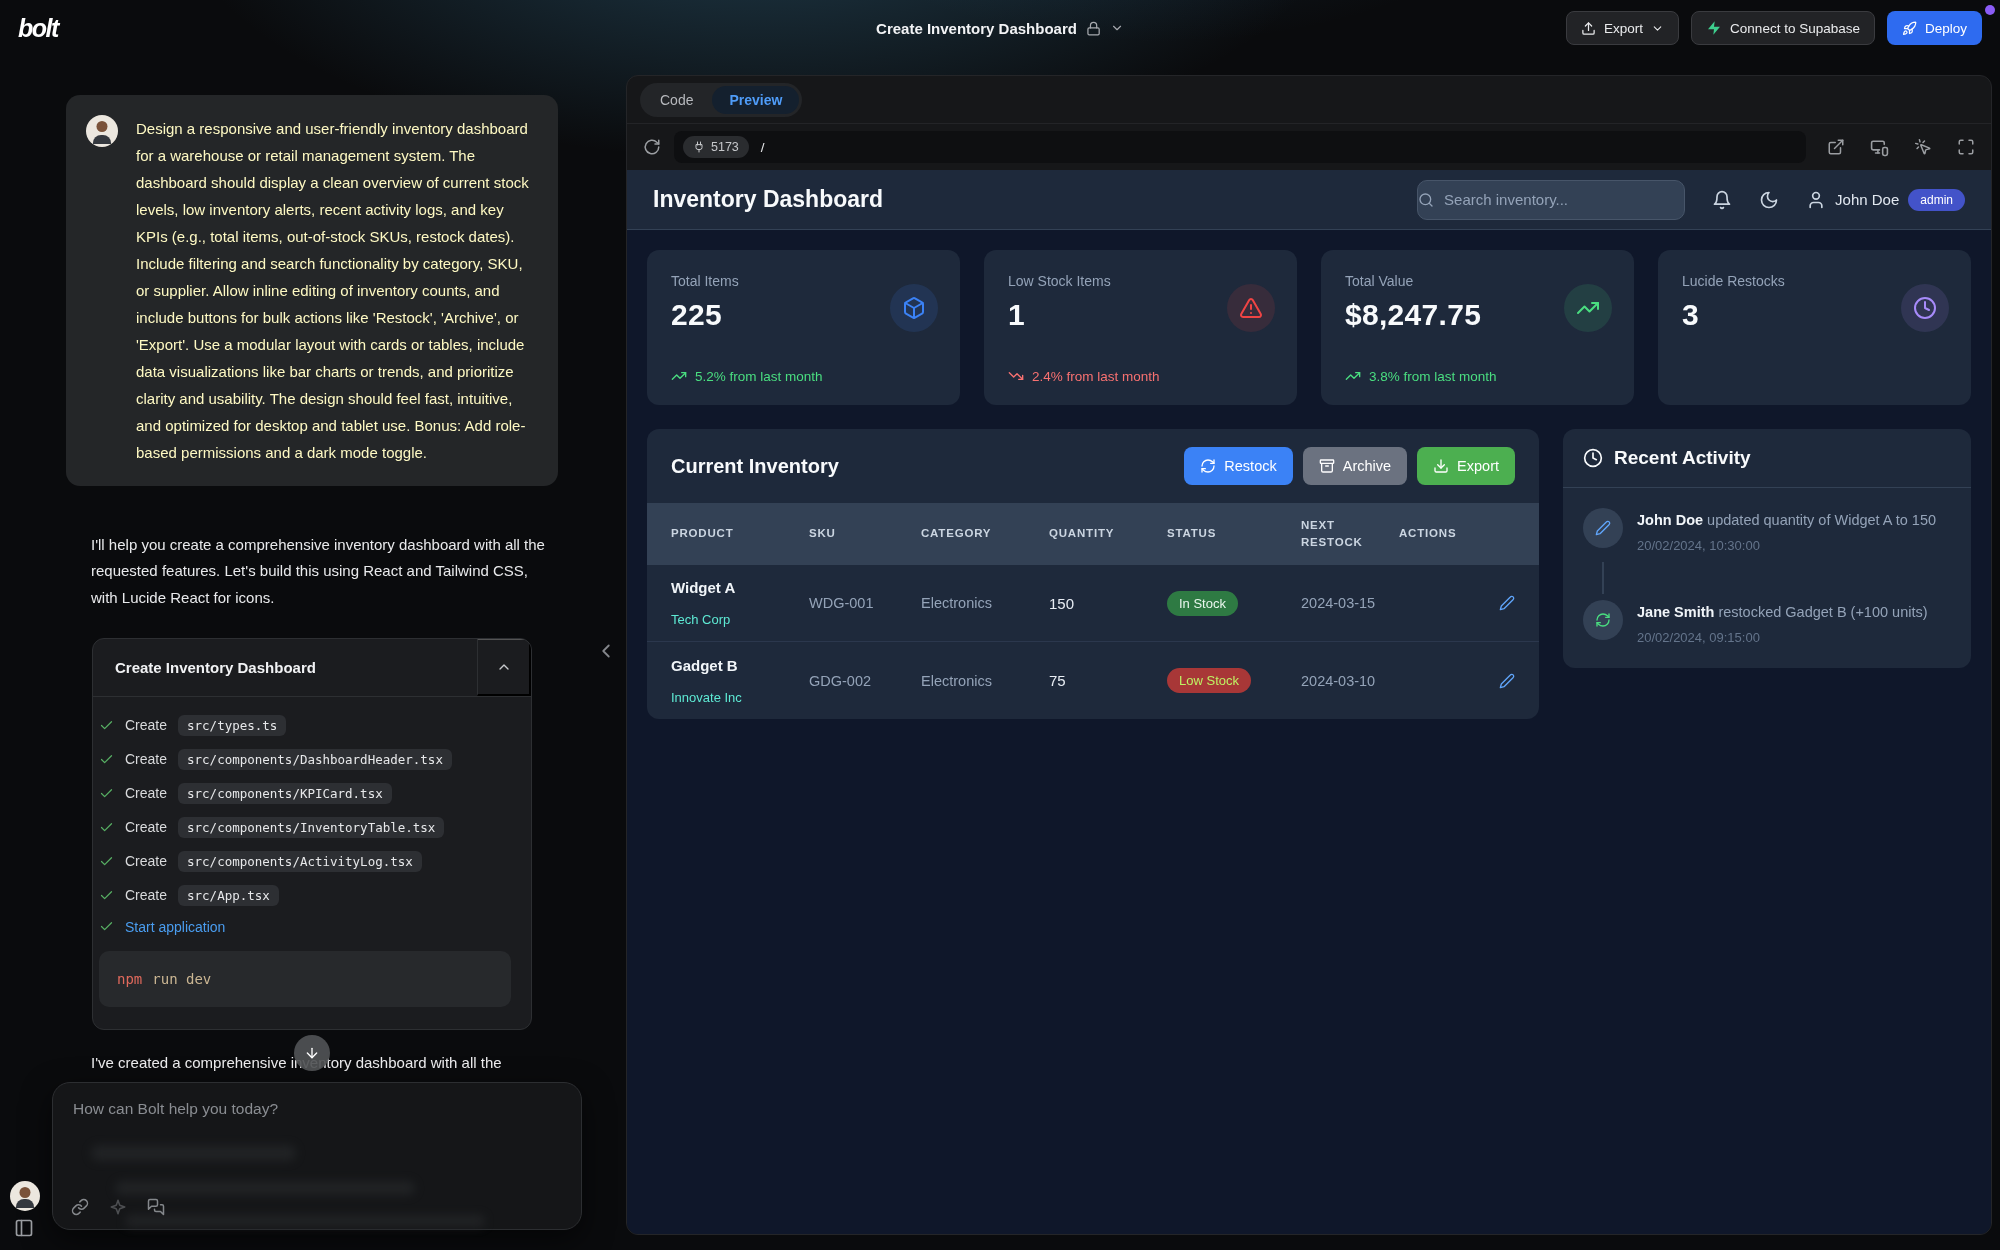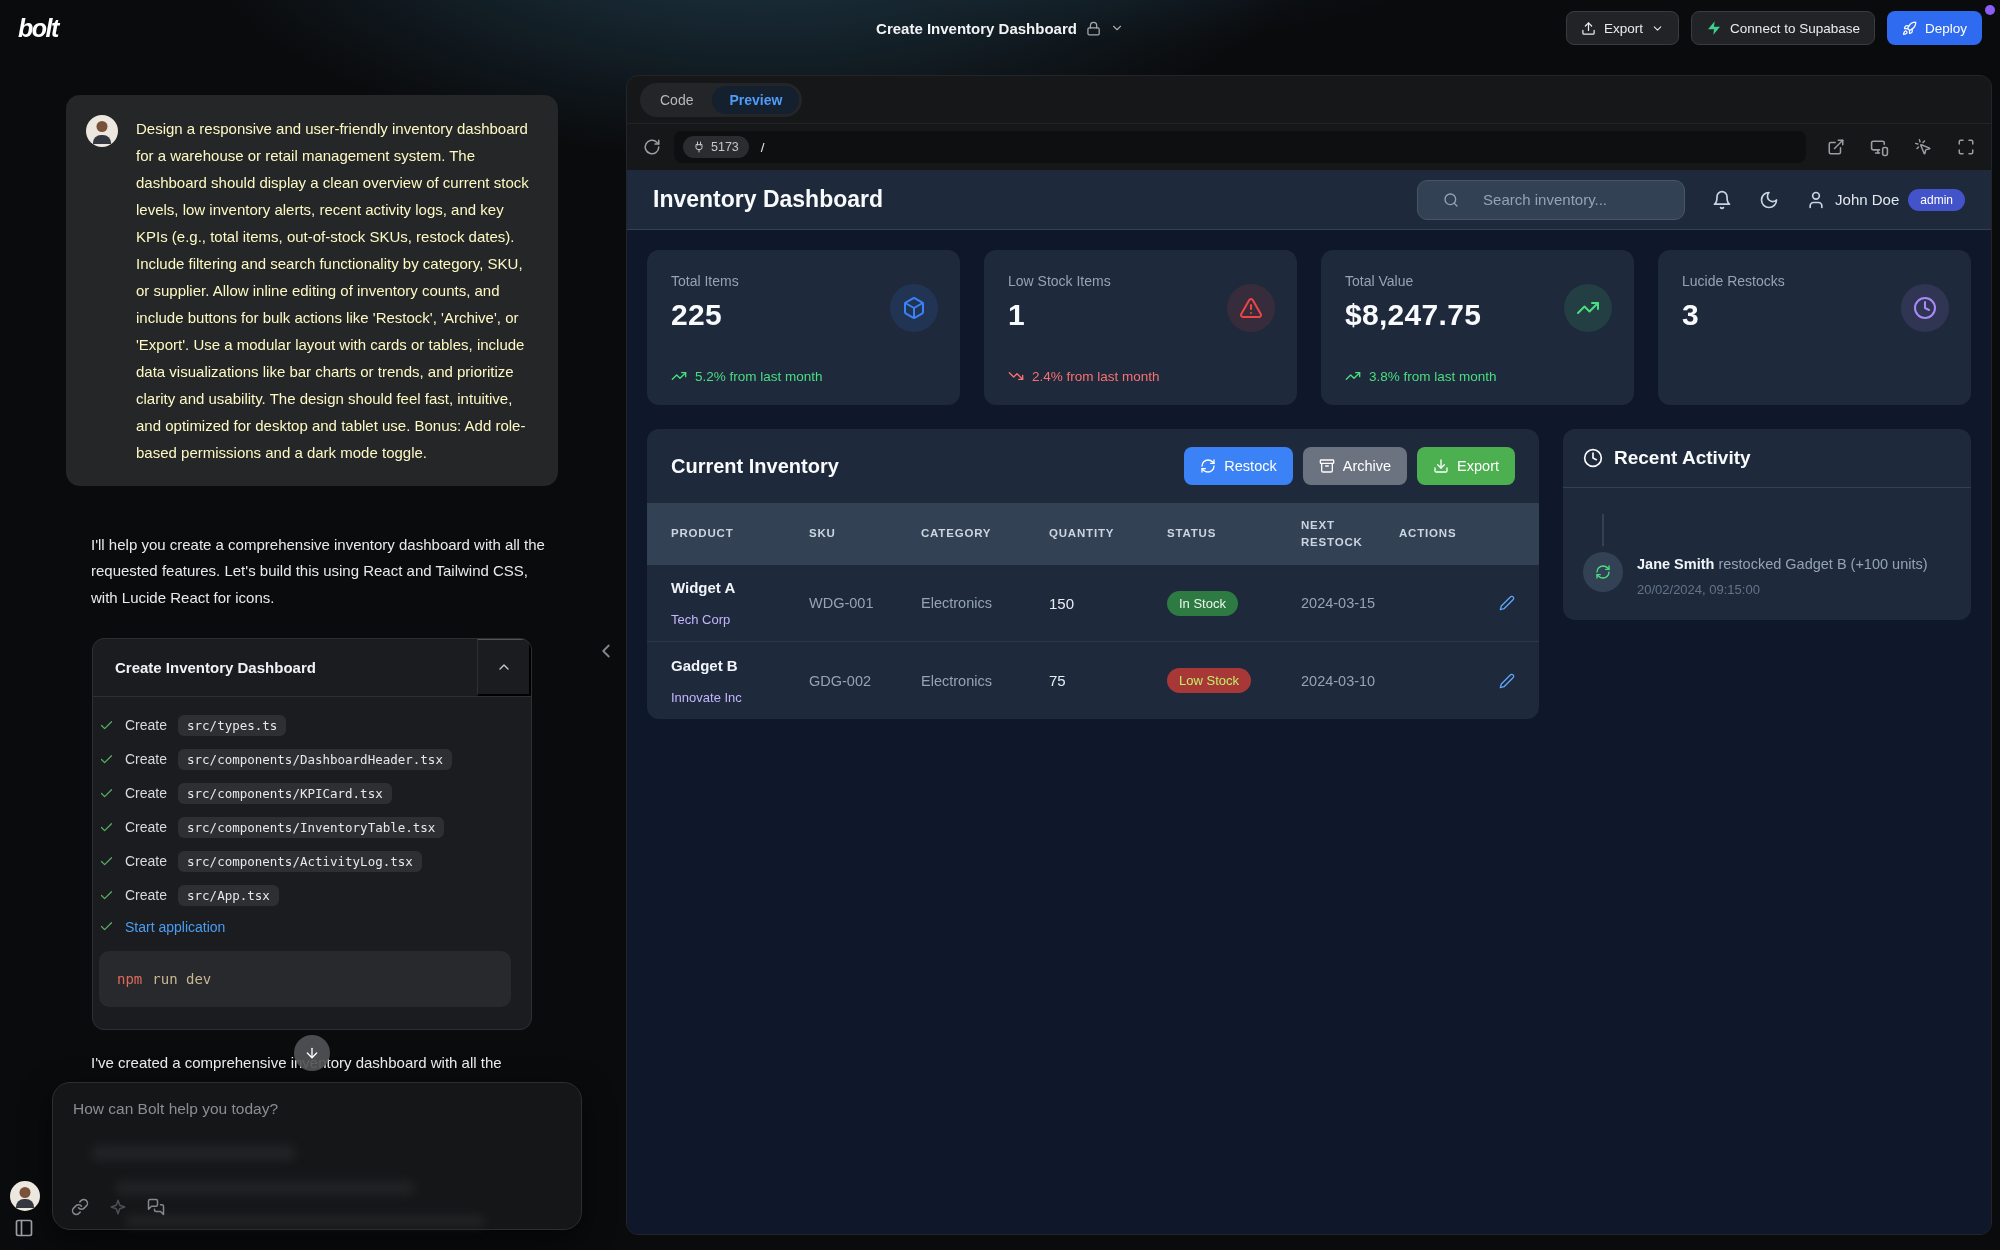--- a/index.html
+++ b/index.html
@@ -89,7 +89,7 @@
   .dash-title { font-size:23px; font-weight:700; color:#f8fafc; }
   .dash-right { margin-left:auto; display:flex; align-items:center; gap:27px; }
   .searchbox { width:268px; height:40px; background:#334155; border:1px solid #475569; border-radius:10px;
-               display:flex; align-items:center; gap:24px; padding:0 25px; color:#94a3b8; cursor:text; }
+               display:flex; align-items:center; gap:10px; padding:0 0; color:#94a3b8; cursor:text; }
   .searchbox span { font-size:15px; }
   .hicon { background:none; border:none; color:#cbd5e1; cursor:pointer; display:flex; }
   .user-group { display:flex; align-items:center; gap:9px; cursor:pointer; }

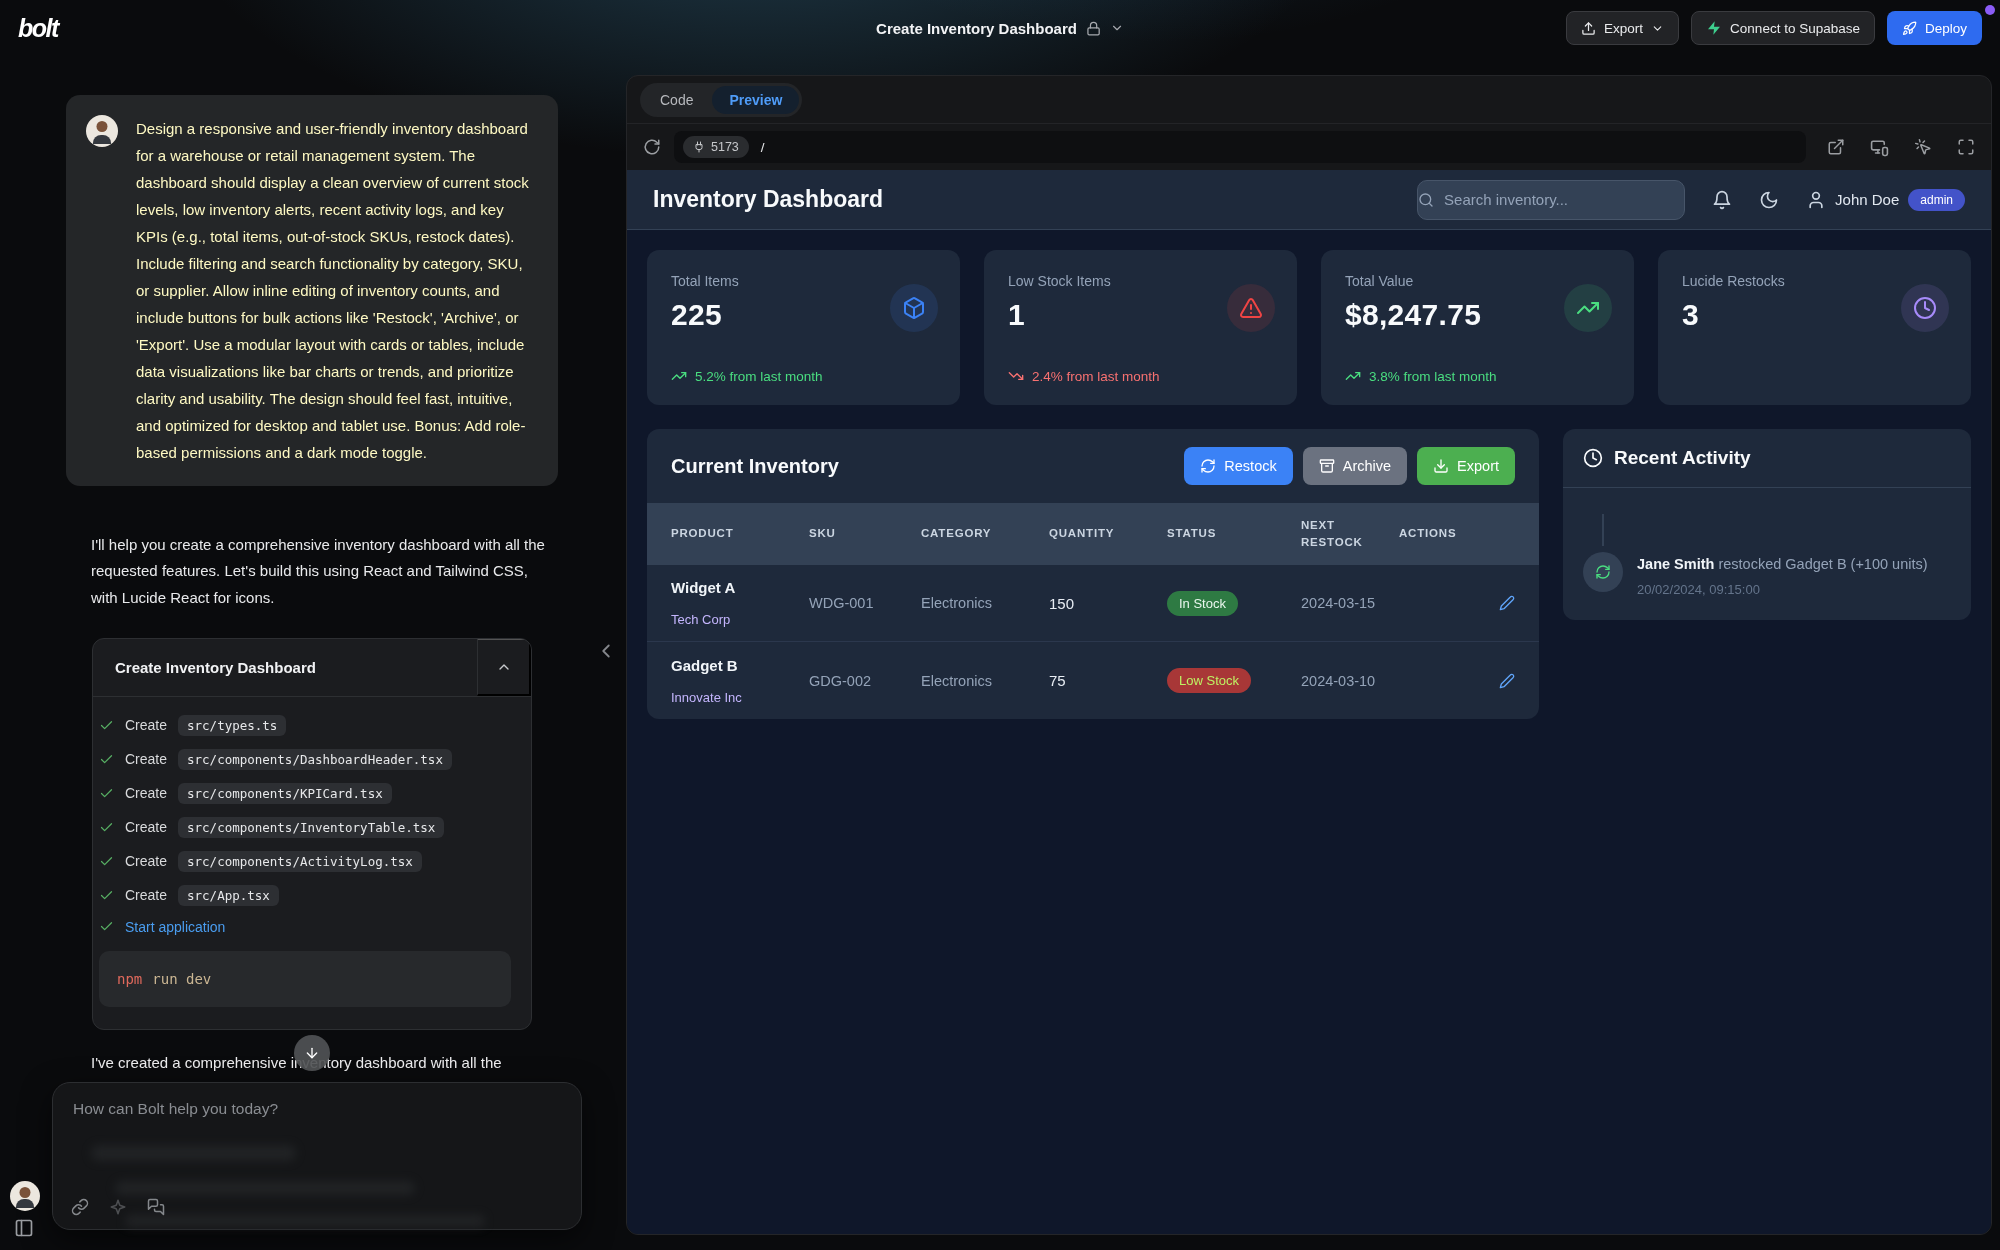--- a/index.html
+++ b/index.html
@@ -622,6 +622,20 @@
             <span class="ttl">Recent Activity</span>
           </div>
           <div class="act-list">
+            <div class="act-item">
+              <div class="act-ic blue">
+                  <svg class="i" width="16" height="16" viewBox="0 0 24 24" fill="none" stroke="currentColor" stroke-width="2" stroke-linecap="round" stroke-linejoin="round">
+                    <path d="M17 3a2.85 2.83 0 1 1 4 4L7.5 20.5 2 22l1.5-5.5Z"></path>
+                  </svg>
+                </div>
+              <div class="act-text">
+                <div>
+                  <span class="act-user">John Doe</span>
+                  <span class="act-action"> updated quantity of Widget A to 150</span>
+                </div>
+                <div class="act-time">20/02/2024, 10:30:00</div>
+              </div>
+            </div>
             <div class="connector"></div>
             <div class="act-item">
               <div class="act-ic green">

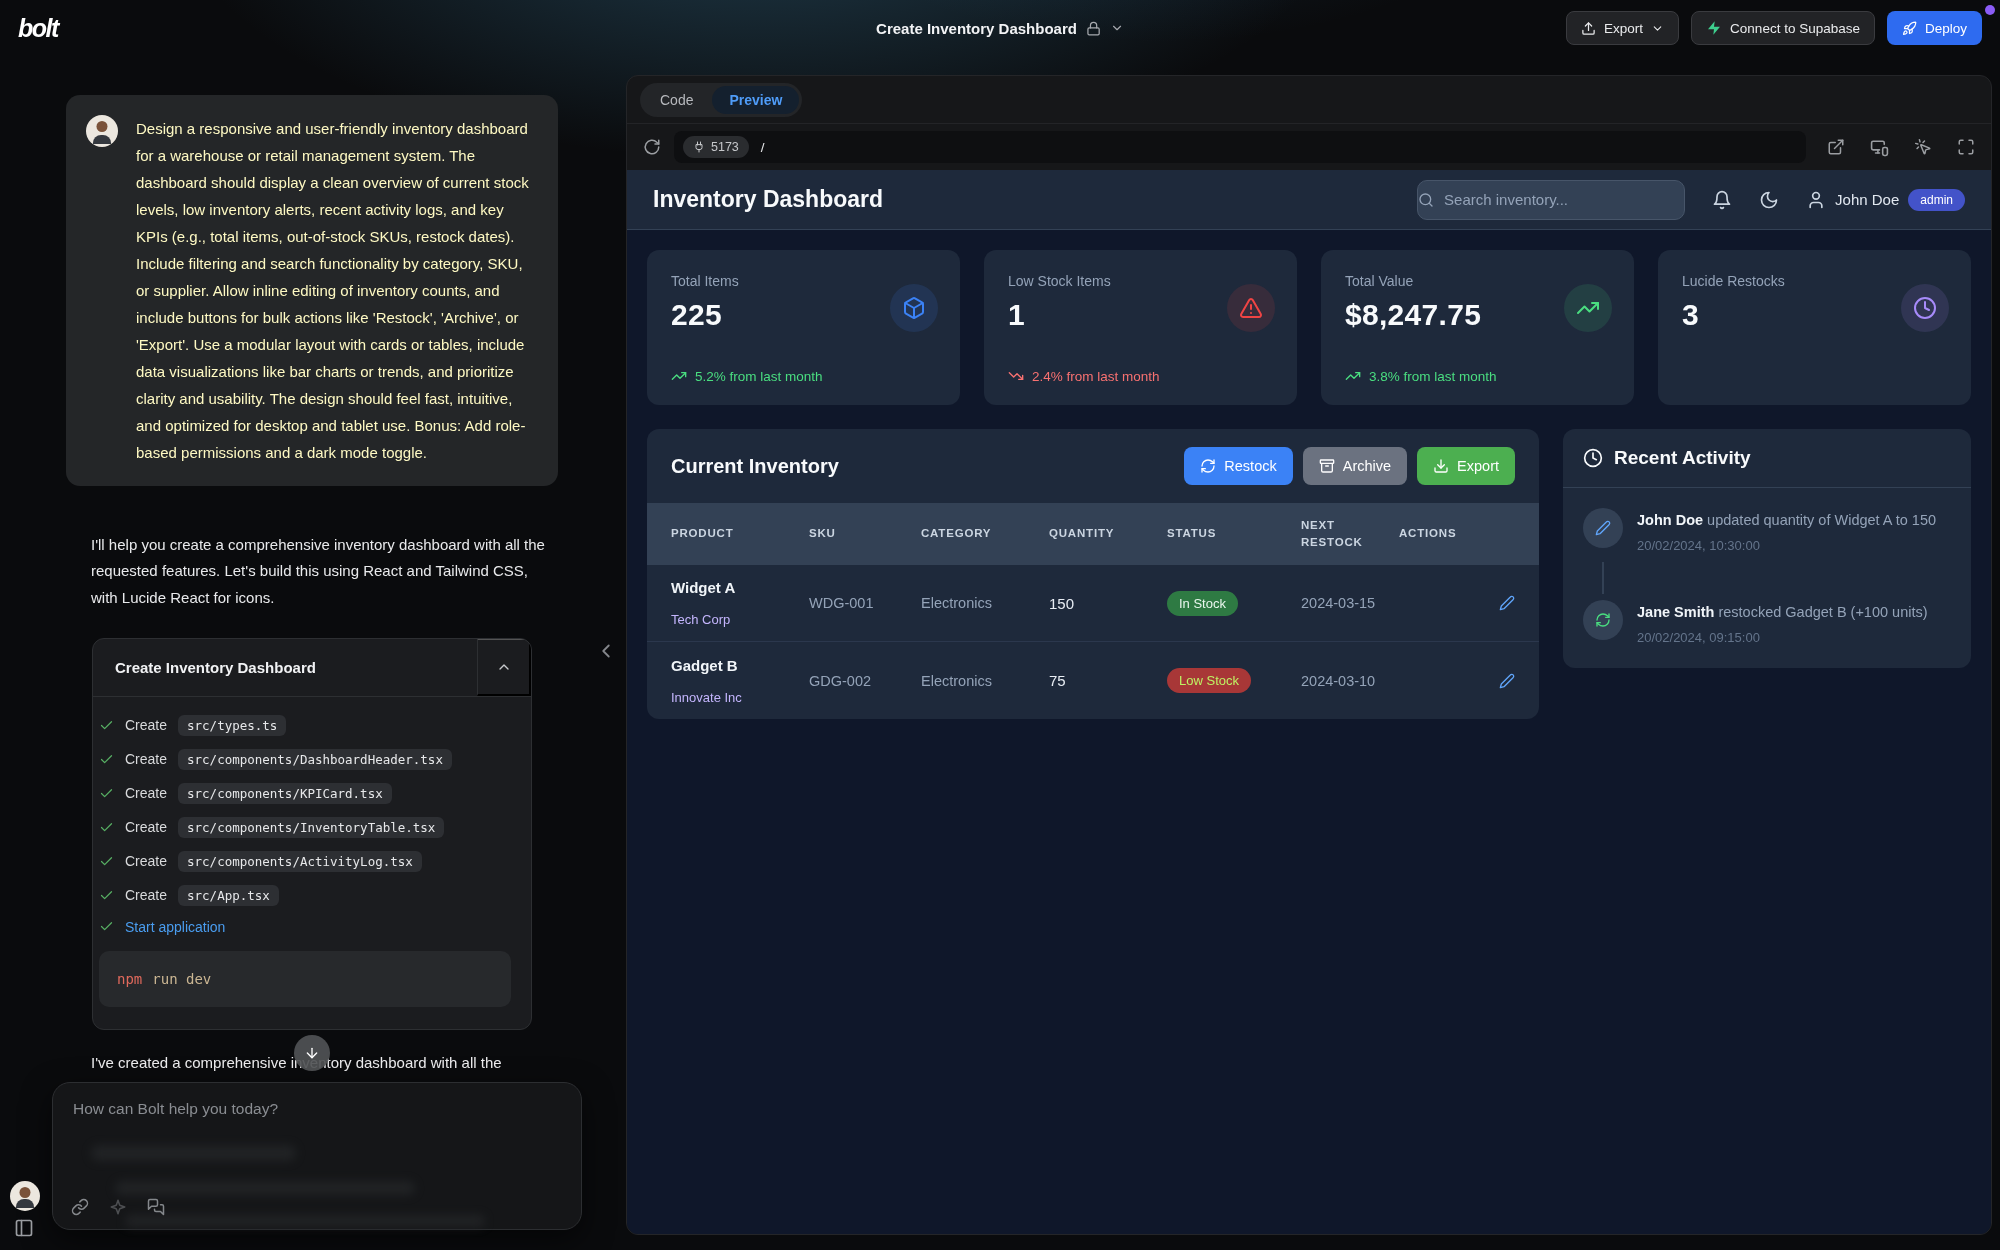--- a/index.html
+++ b/index.html
@@ -123,7 +123,7 @@
   .trow { min-height:77px; border-bottom:1px solid #2b374d; padding-top:14px; padding-bottom:14px; }
   .trow:last-child { border-bottom:none; }
   .p-name { font-size:15px; font-weight:600; color:#f1f5f9; }
-  .p-sub { font-size:13px; color:#c4b5fd; margin-top:16px; }
+  .p-sub { font-size:13px; color:#5eead4; margin-top:16px; }
   .cell { font-size:14.5px; color:#94a3b8; }
   .cell-strong { font-size:15px; color:#e8edf4; }
   .badge { display:inline-block; width:max-content; padding:5px 12px; border-radius:999px; font-size:13px; }

